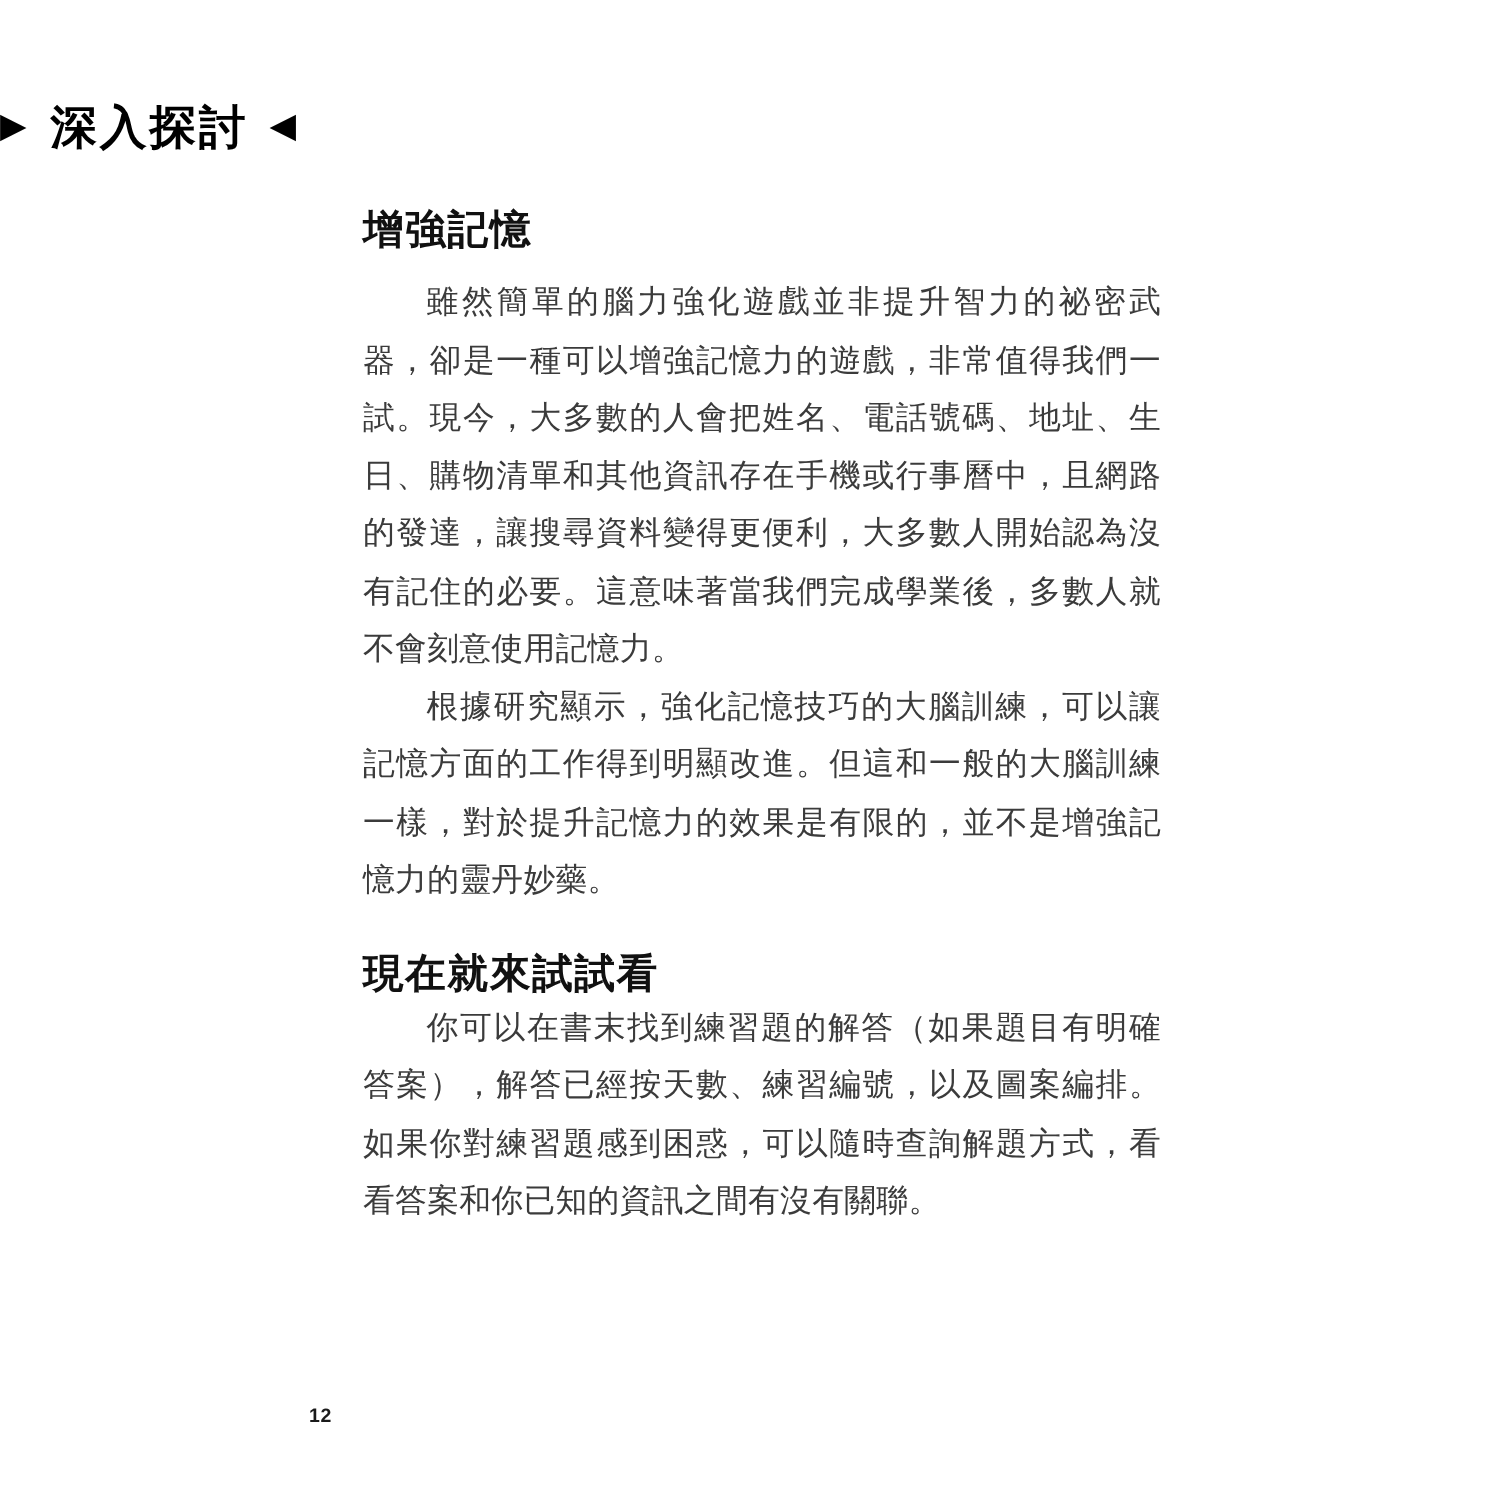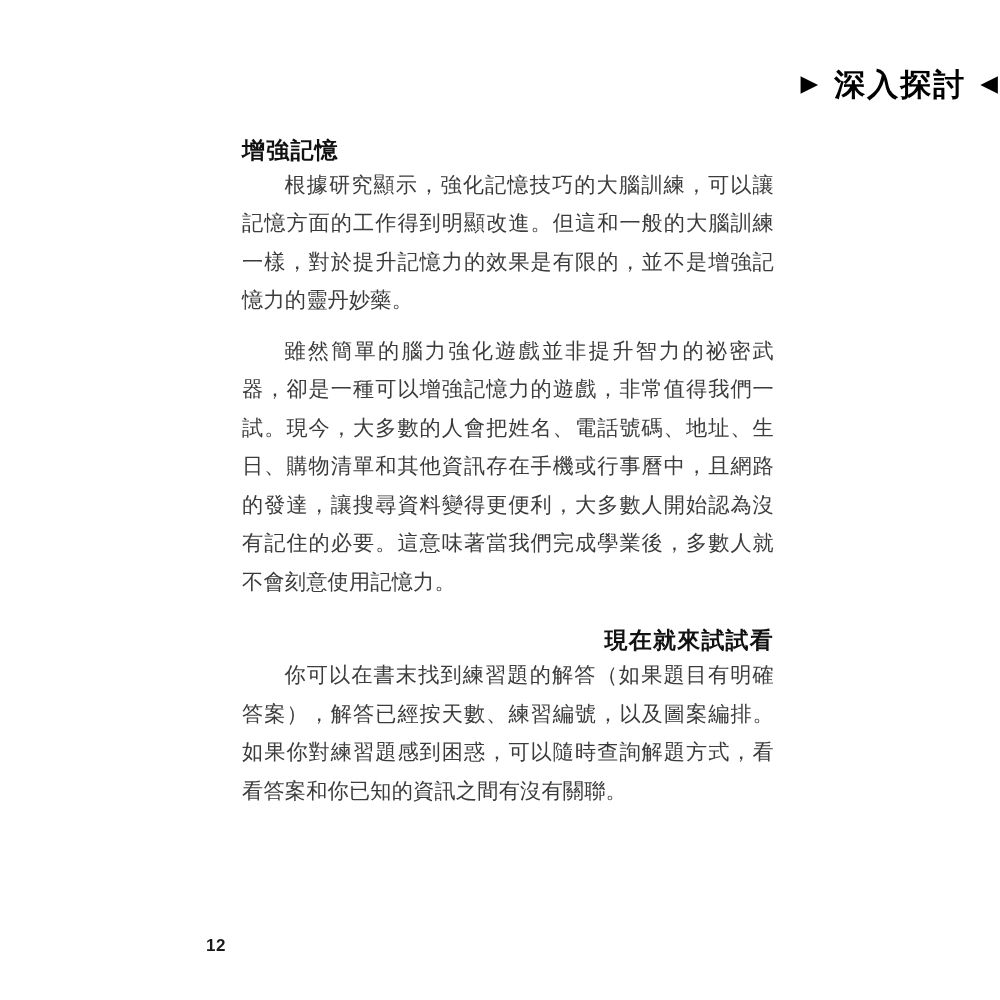--- a/index.html
+++ b/index.html
@@ -28,7 +28,7 @@
     top: 66px;
     left: 0;
     width: 1000px;
-    text-align: right;
+    text-align: left;
     font-size: 31px;
     font-weight: 700;
     color: #000000;

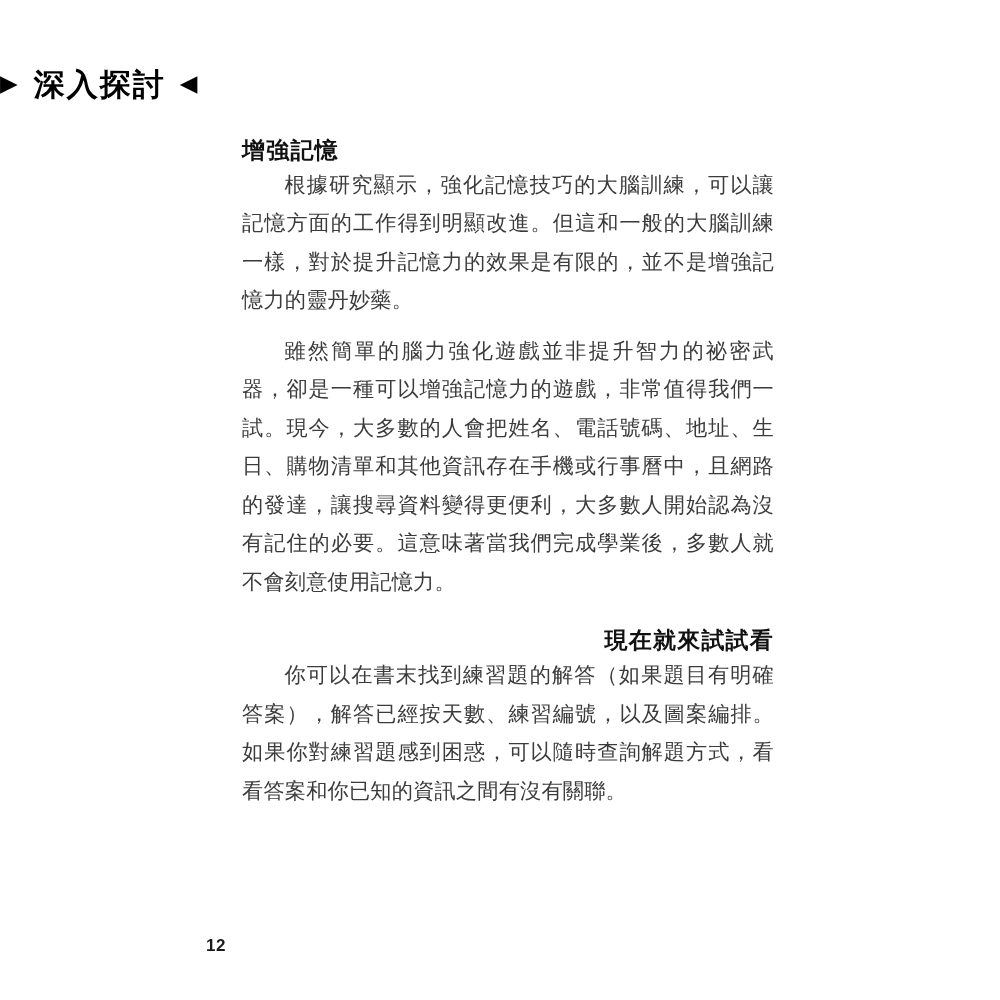--- a/index.html
+++ b/index.html
@@ -58,7 +58,7 @@
 
   h2.heading {
     margin: 0;
-    font-size: 23px;
+    font-size: 27px;
     font-weight: 700;
     color: #111111;
     letter-spacing: 1.2px;

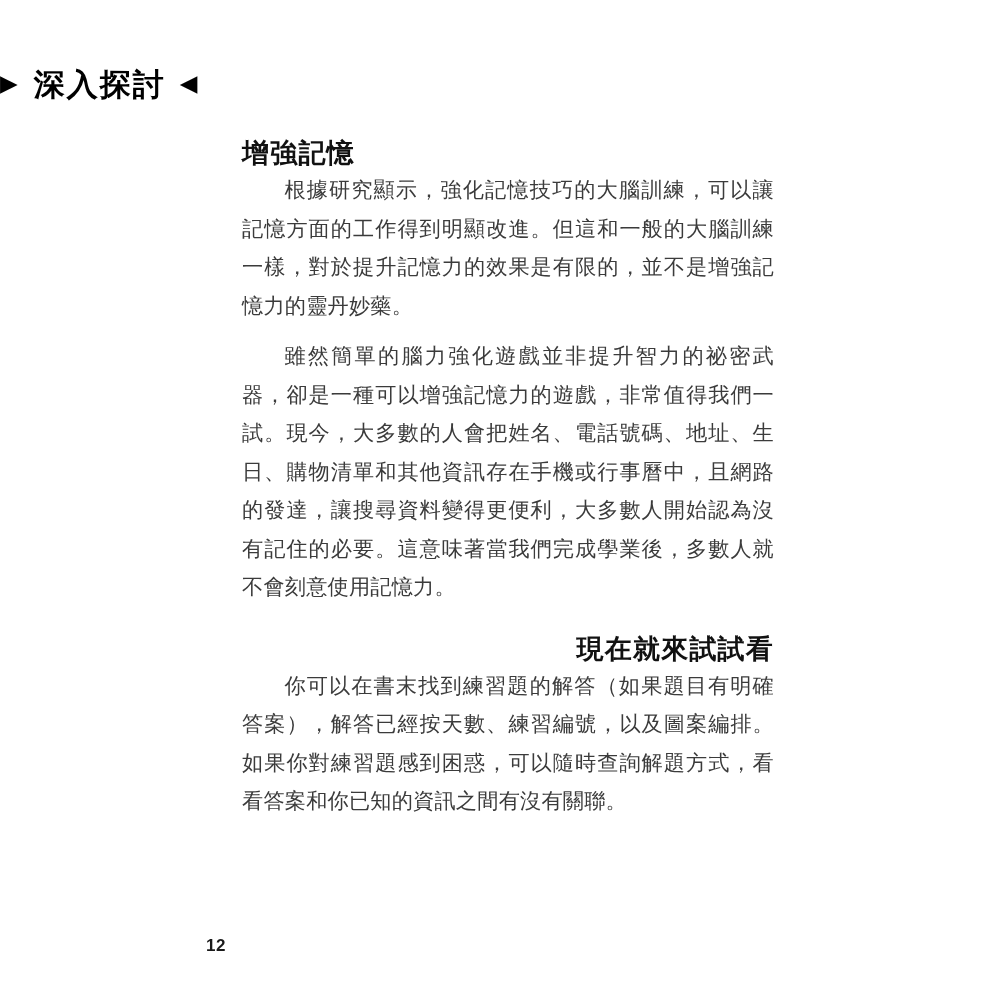--- a/index.html
+++ b/index.html
@@ -104,9 +104,9 @@
 
     <h2 class="heading first">增強記憶</h2>
 
+    <p class="para lead">雖然簡單的腦力強化遊戲並非提升智力的祕密武器，卻是一種可以增強記憶力的遊戲，非常值得我們一試。現今，大多數的人會把姓名、電話號碼、地址、生日、購物清單和其他資訊存在手機或行事曆中，且網路的發達，讓搜尋資料變得更便利，大多數人開始認為沒有記住的必要。這意味著當我們完成學業後，多數人就不會刻意使用記憶力。</p>
+
     <p class="para">根據研究顯示，強化記憶技巧的大腦訓練，可以讓記憶方面的工作得到明顯改進。但這和一般的大腦訓練一樣，對於提升記憶力的效果是有限的，並不是增強記憶力的靈丹妙藥。</p>
-
-    <p class="para lead">雖然簡單的腦力強化遊戲並非提升智力的祕密武器，卻是一種可以增強記憶力的遊戲，非常值得我們一試。現今，大多數的人會把姓名、電話號碼、地址、生日、購物清單和其他資訊存在手機或行事曆中，且網路的發達，讓搜尋資料變得更便利，大多數人開始認為沒有記住的必要。這意味著當我們完成學業後，多數人就不會刻意使用記憶力。</p>
 
     <h2 class="heading second">現在就來試試看</h2>
 

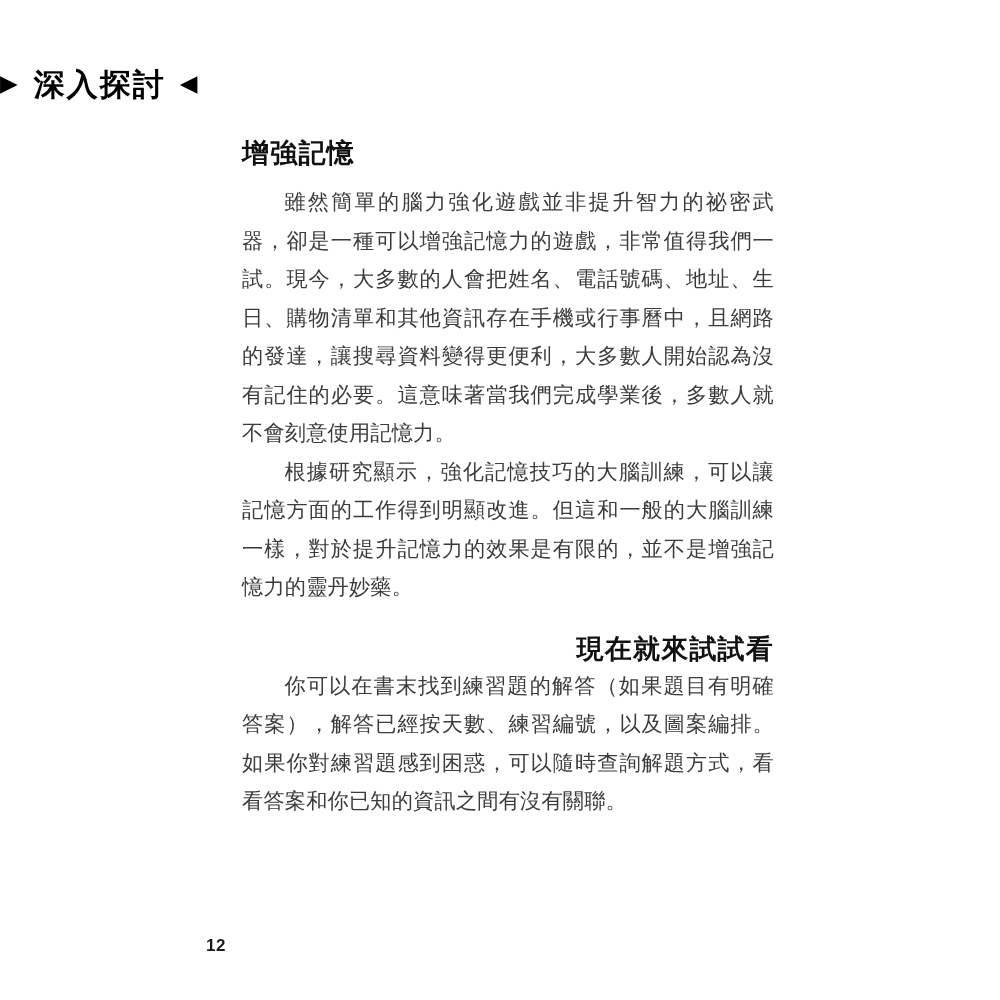--- a/index.html
+++ b/index.html
@@ -65,7 +65,7 @@
     line-height: 1.3;
   }
   h2.heading.first   { margin-top: 0px; }
-  h2.heading.second  { margin-top: 25px; text-align: right; }
+  h2.heading.second  { margin-top: 25px; }
 
   p.para {
     margin: 0;

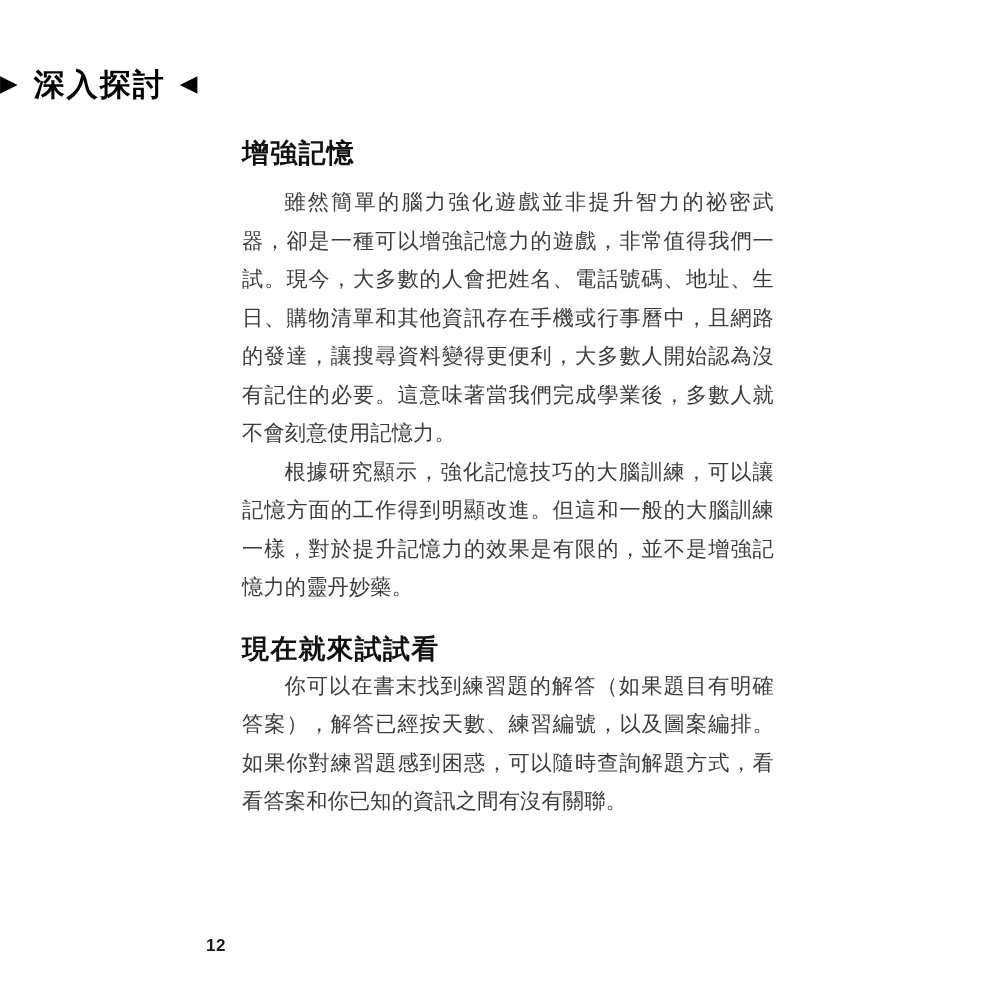--- a/index.html
+++ b/index.html
@@ -85,7 +85,7 @@
     position: absolute;
     left: 206px;
     top: 936px;
-    font-size: 17px;
+    font-size: 13px;
     font-weight: 700;
     color: #1a1a1a;
     letter-spacing: 0.5px;

